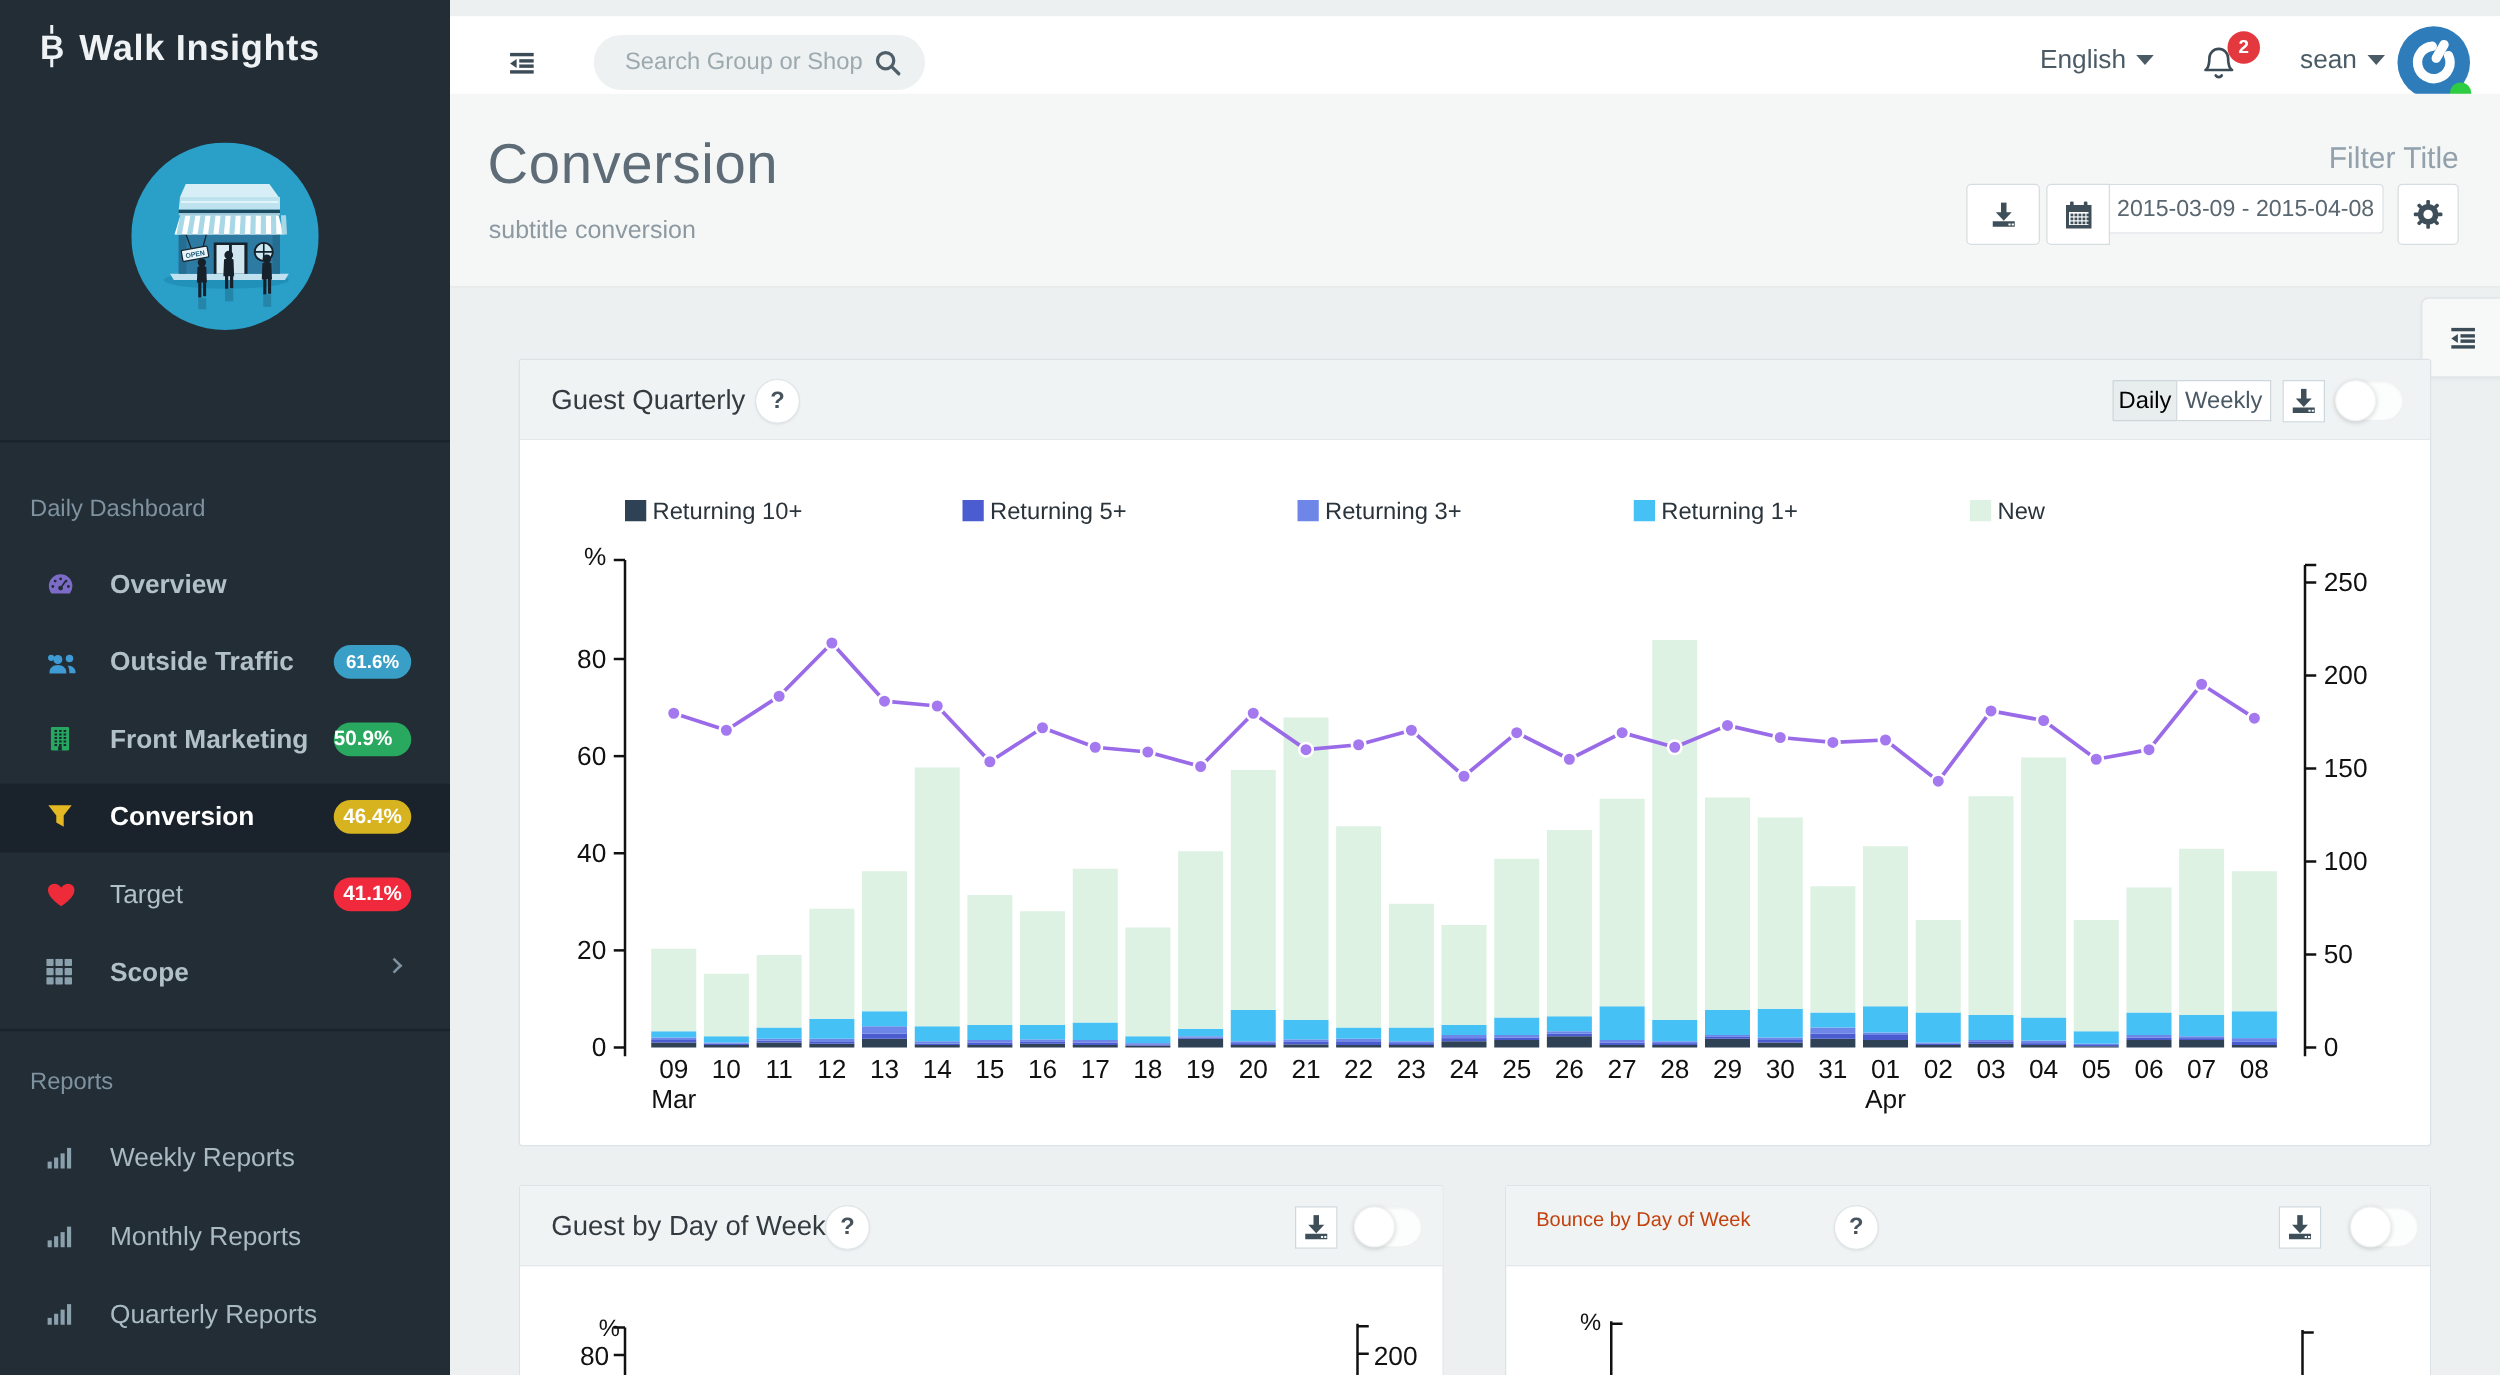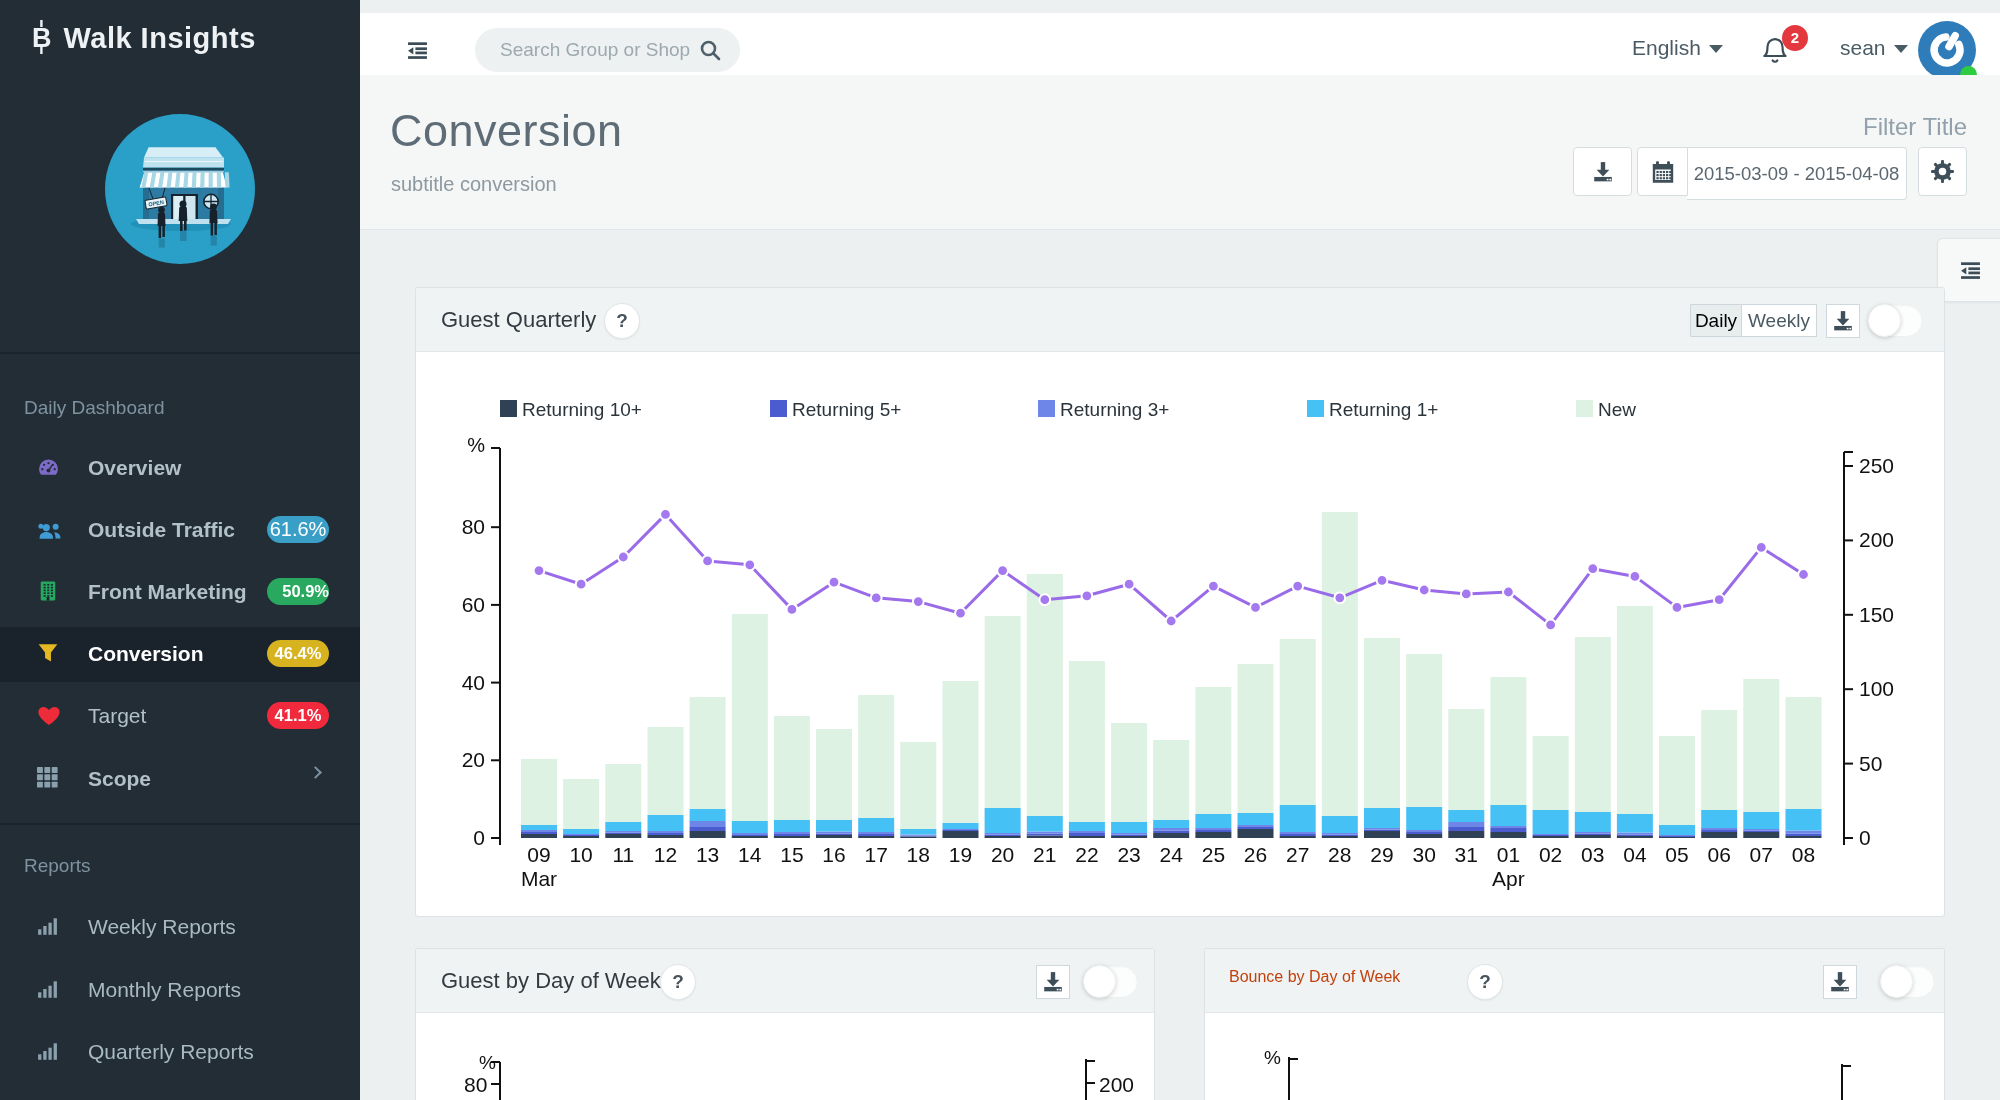--- a/index.html
+++ b/index.html
@@ -236,7 +236,7 @@
         </g>
       </svg>
     </div>
-  <div class="abs" style="right:93px;top:72px;width:220px;height:53px;background:#fff;border:1px solid #d6dde0;border-radius:0 4px 4px 0;border-left:none;display:flex;align-items:center;justify-content:center">
+  <div class="abs" style="right:93px;top:72px;width:220px;height:40px;background:#fff;border:1px solid #d6dde0;border-radius:0 4px 4px 0;border-left:none;display:flex;align-items:center;justify-content:center">
       <span style="font-size:18.5px;color:#5a6770;white-space:nowrap">2015-03-09 - 2015-04-08</span>
     </div>
   <div class="abs" style="right:312px;top:72px;width:51px;height:49px;background:#fff;border:1px solid #d6dde0;border-radius:4px 0 0 4px;display:flex;align-items:center;justify-content:center">

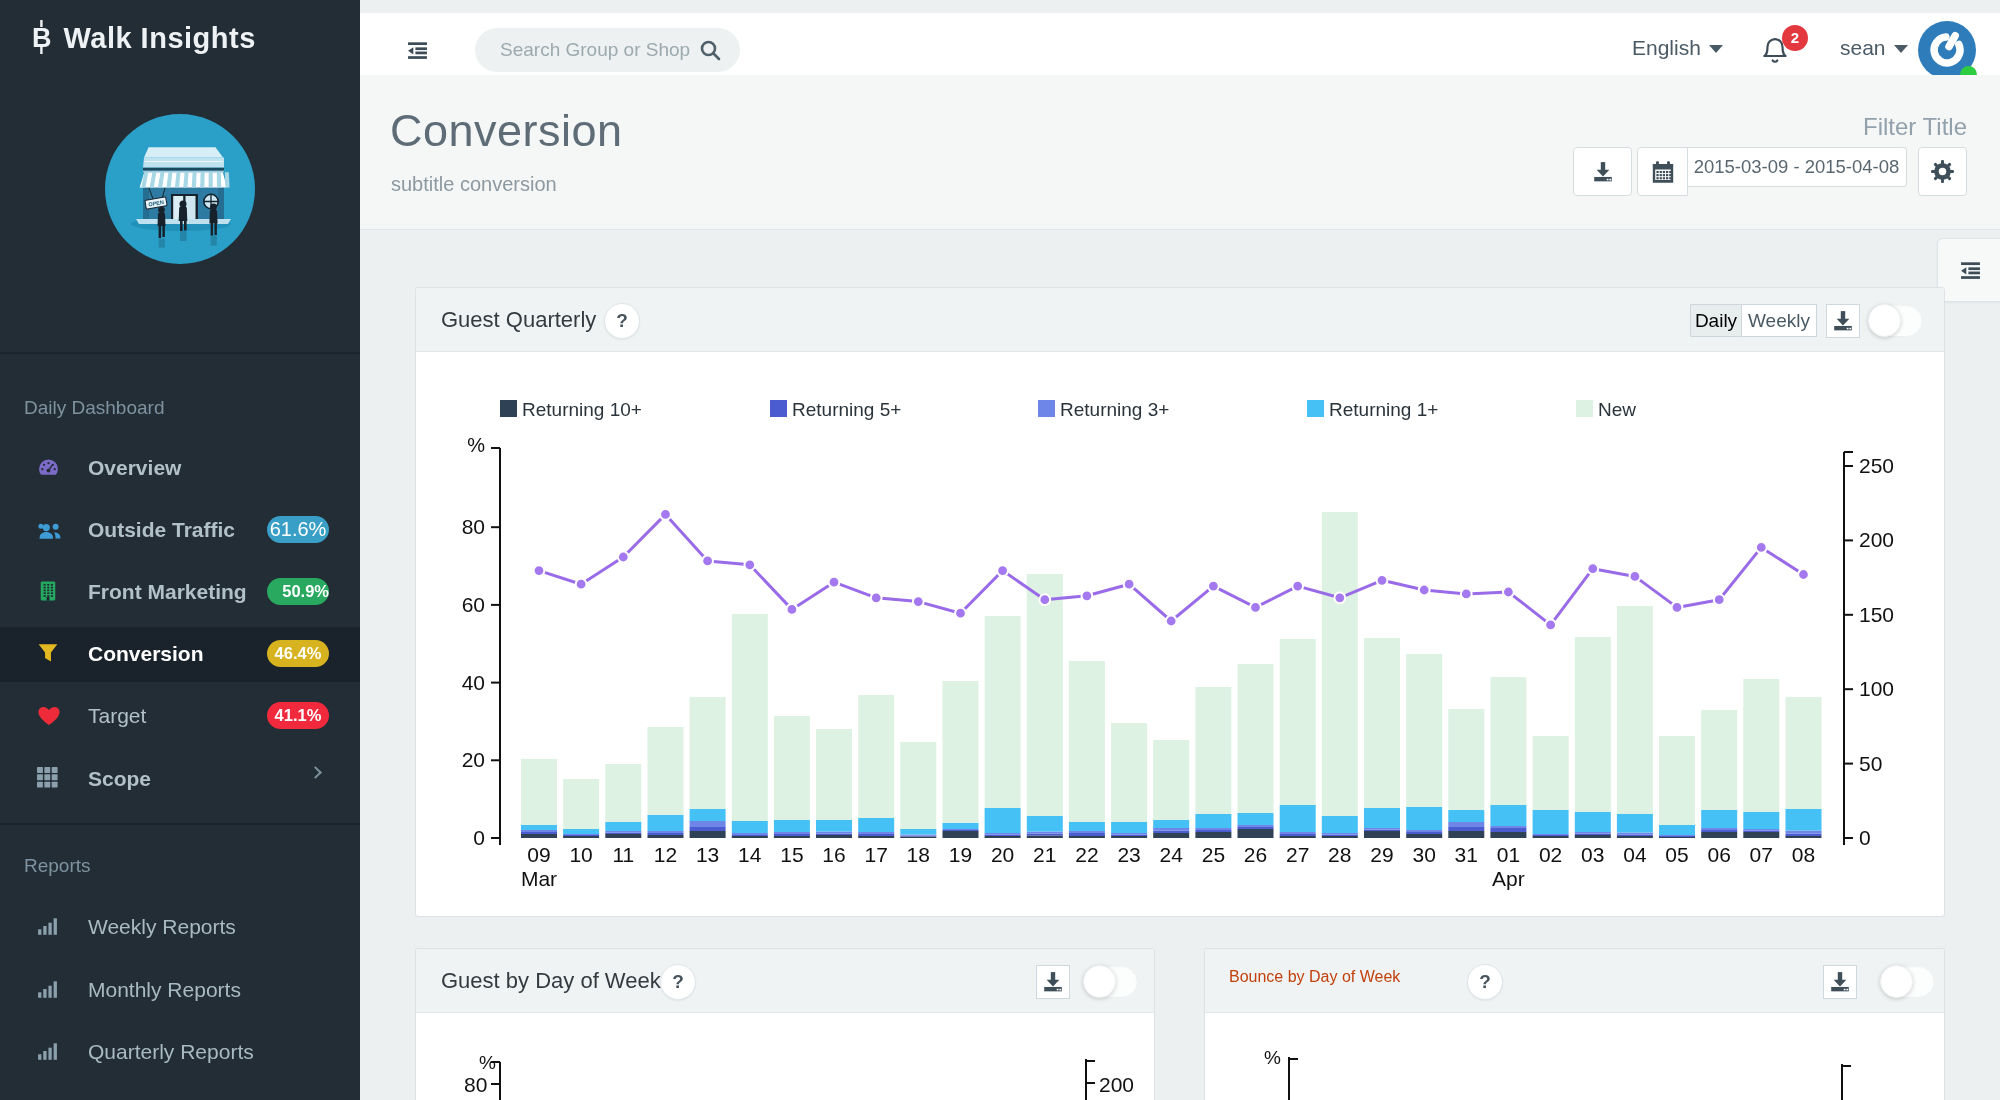--- a/index.html
+++ b/index.html
@@ -99,7 +99,7 @@
           <circle cx="3.9" cy="8.2" r="2.5"></circle>
         </svg></div>
 <div style="position:absolute;left:88px;top:19px;font-size:21px;font-weight:bold;color:#b2c0c8">Outside Traffic</div>
-      <div style="position:absolute;right:31px;top:17px;width:62px;height:27px;border-radius:14px;background:#3a9fc6;color:#fff;font-size:20px;font-weight:normal;text-align:center;line-height:27px">61.6%</div>
+      <div style="position:absolute;right:31px;top:17px;width:62px;height:27px;border-radius:14px;background:#3a9fc6;color:#fff;font-size:15px;font-weight:bold;text-align:center;line-height:27px">61.6%</div>
     </div>
   <div style="position:absolute;left:0;top:561px;width:360px;height:62px">
 <div style="position:absolute;left:37px;top:19px"><svg width="22" height="22" viewBox="0 0 20 20">

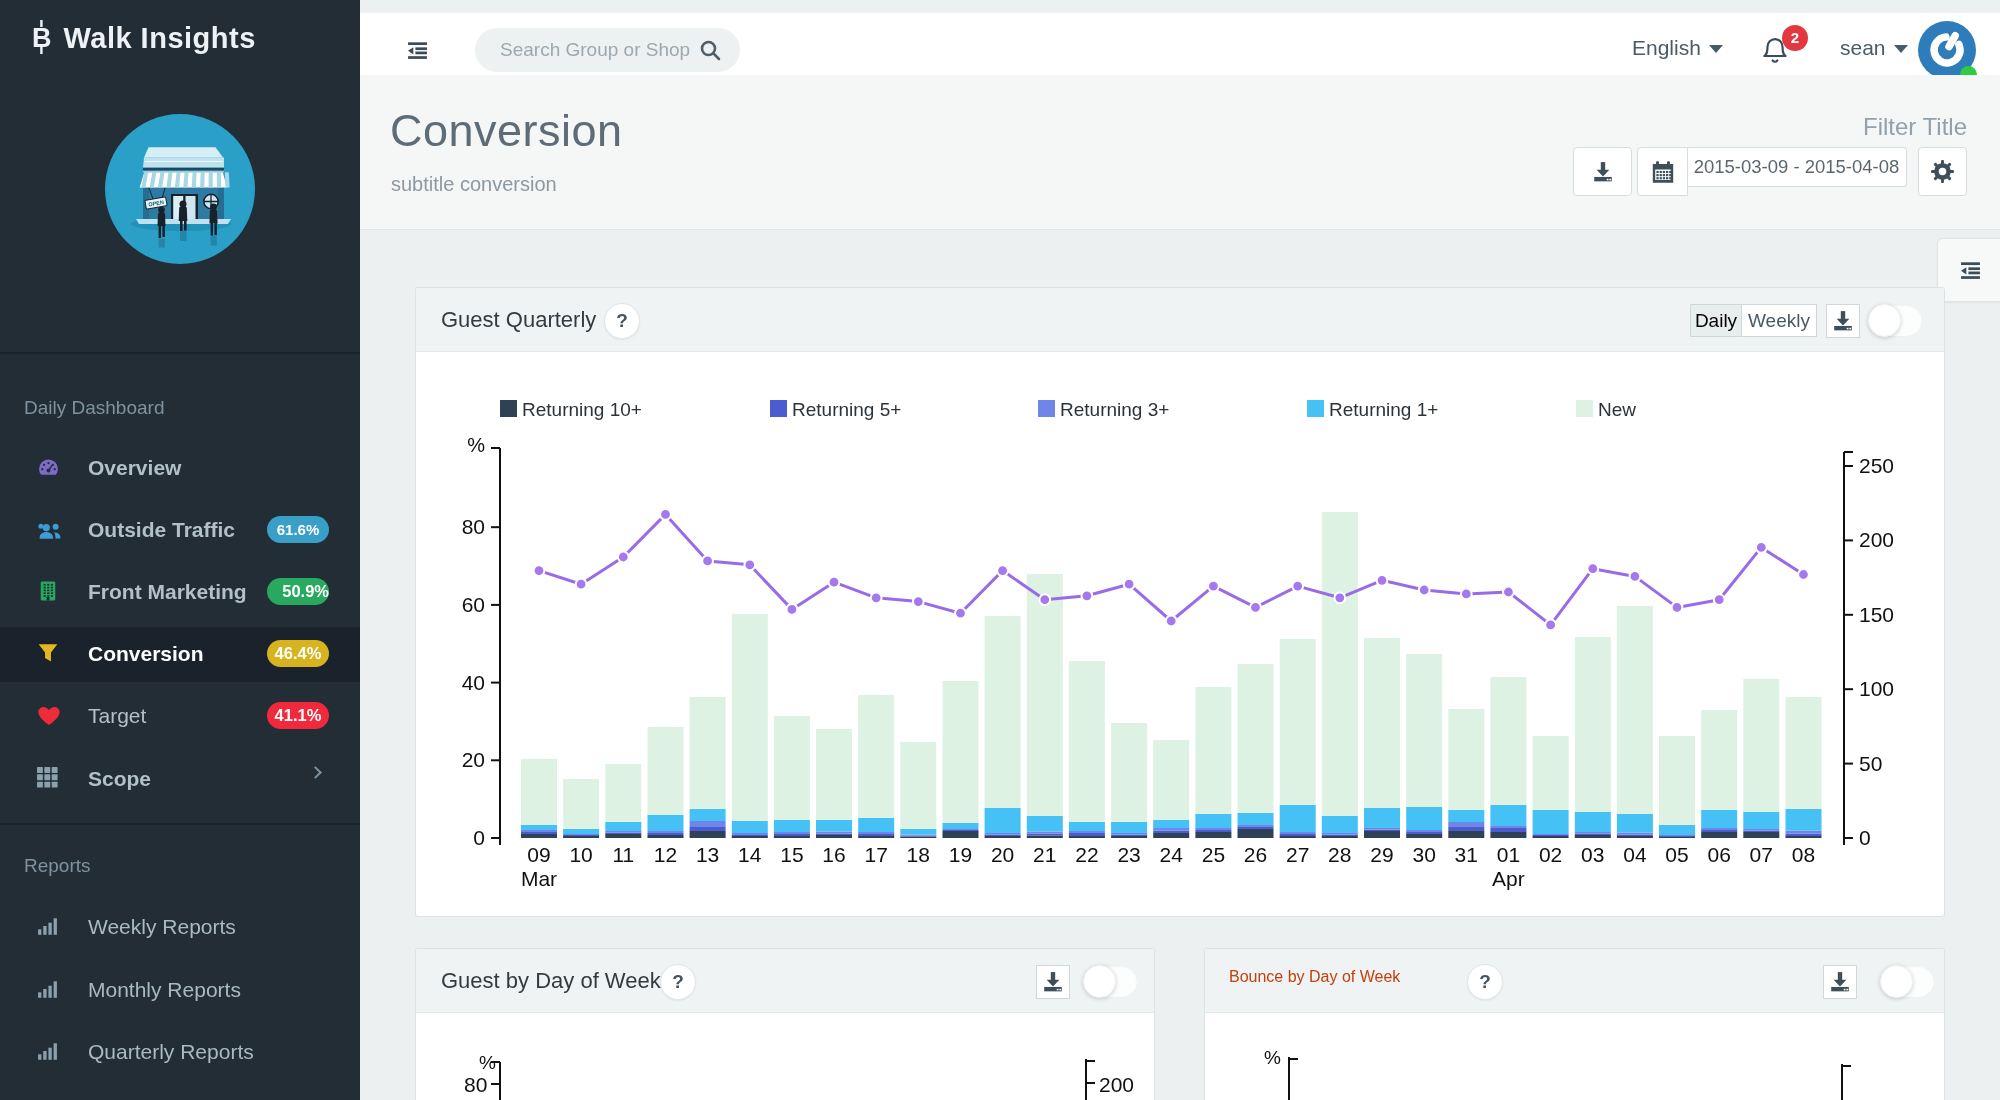--- a/index.html
+++ b/index.html
@@ -124,7 +124,7 @@
           </g>
         </svg></div>
 <div style="position:absolute;left:88px;top:19px;font-size:21px;font-weight:bold;color:#b2c0c8">Front Marketing</div>
-      <div style="position:absolute;right:31px;top:17px;width:62px;height:27px;border-radius:14px;background:#28a95f;color:#fff;font-size:16.5px;font-weight:bold;text-align:right;line-height:27px">50.9%</div>
+      <div style="position:absolute;right:31px;top:17px;width:62px;height:27px;border-radius:14px;background:#28a95f;color:#fff;font-size:16.5px;font-weight:bold;text-align:left;line-height:27px">50.9%</div>
     </div>
   <div style="position:absolute;left:0;top:623px;width:360px;height:62px">
 <div style="position:absolute;left:37px;top:19px"><svg width="22" height="22" viewBox="0 0 20 20">

